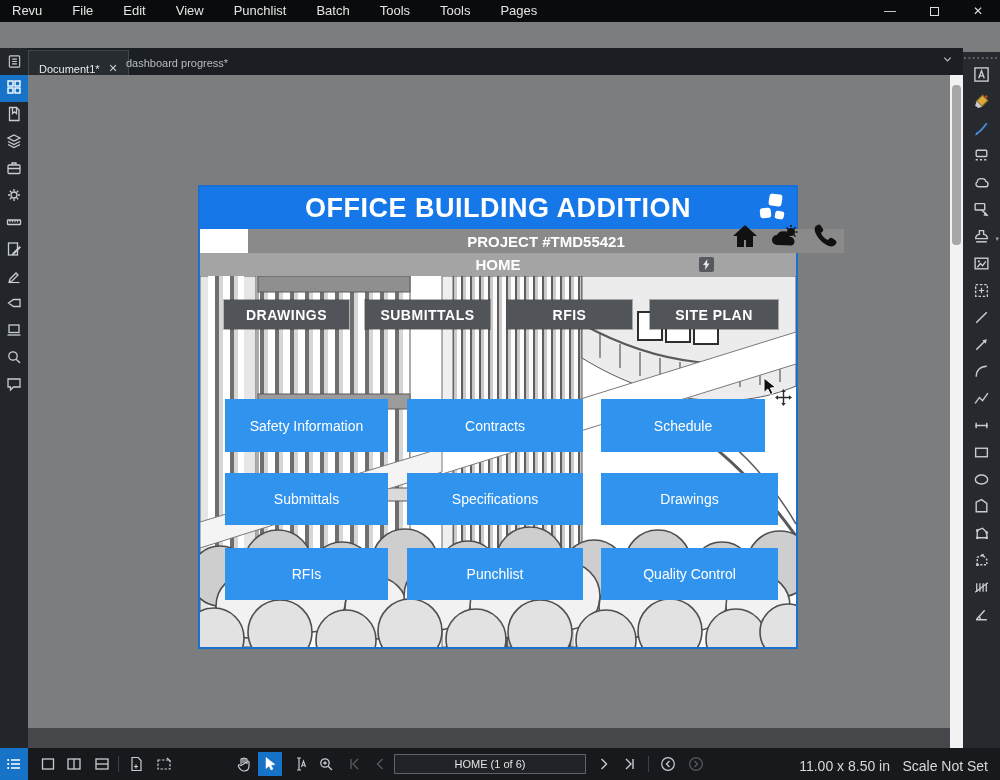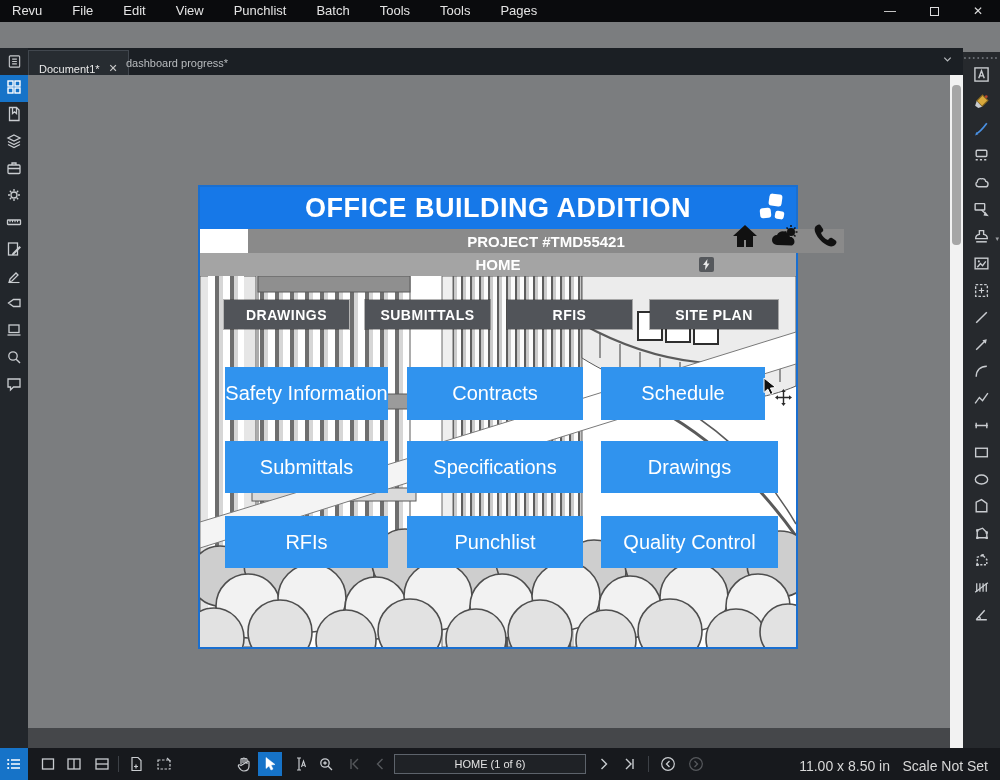--- a/index.html
+++ b/index.html
@@ -79,8 +79,8 @@
   .nav-tab:nth-child(2){ left:165px; width:125px; }
   .nav-tab:nth-child(3){ left:307px; width:125px; }
   .nav-tab:nth-child(4){ left:450px; width:128px; }
-  .dash-btn { position:absolute; background:var(--button-blue); color:#fff; font-size:20px;
-    display:flex; align-items:center; justify-content:center; }
+  .dash-btn { position:absolute; background:var(--button-blue); color:#fff; font-size:14px;
+    display:flex; align-items:center; justify-content:center;margin-top:32px; }
   .dash-btn:nth-child(1){ left:25px;  top:180px; width:163px; height:53px; }
   .dash-btn:nth-child(2){ left:207px; top:180px; width:176px; height:53px; }
   .dash-btn:nth-child(3){ left:401px; top:180px; width:164px; height:53px; }

